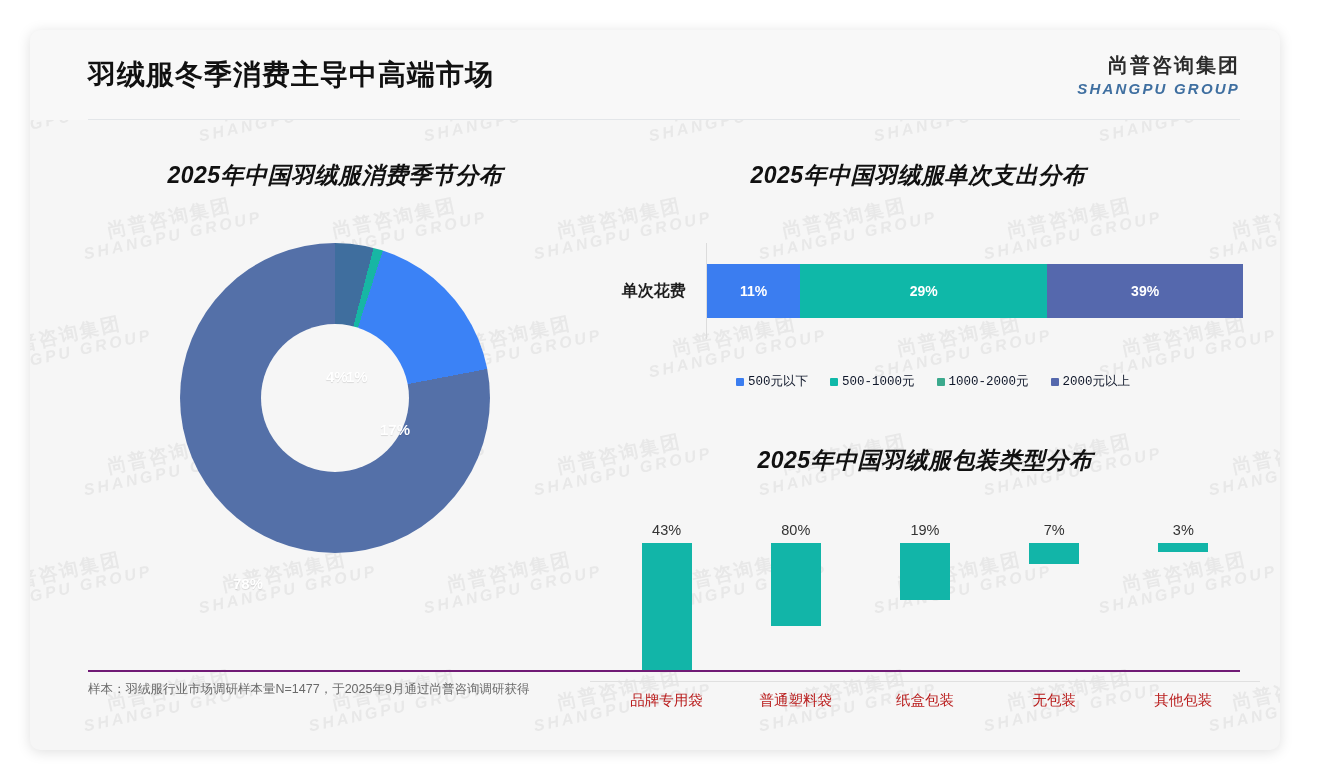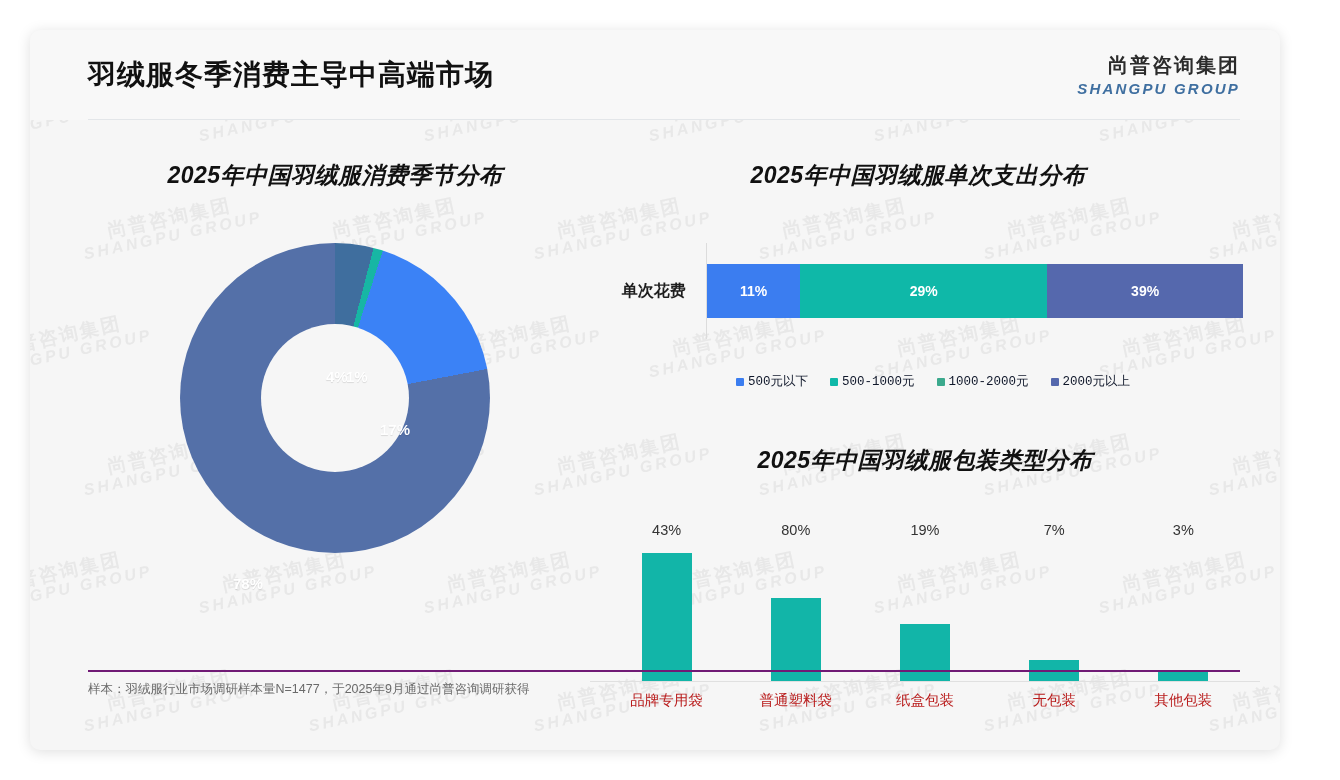--- a/index.html
+++ b/index.html
@@ -118,7 +118,7 @@
     border-bottom: 1px solid #e0e0e0;
     padding: 0 12px;
   }
-  .bar-col { width: 18%; display: flex; flex-direction: column; align-items: center; justify-content: space-between; height: 100%; }
+  .bar-col { width: 18%; display: flex; flex-direction: column; align-items: center; justify-content: flex-start; height: 100%; }
   .bar-val { font-size: 14.5px; color: #333; margin-bottom: 5px; }
   .bar-rect { width: 50px; background: #12b5a8; }
   .bars-labels { display: flex; justify-content: space-around; padding: 0 12px; margin-top: 9px; }

